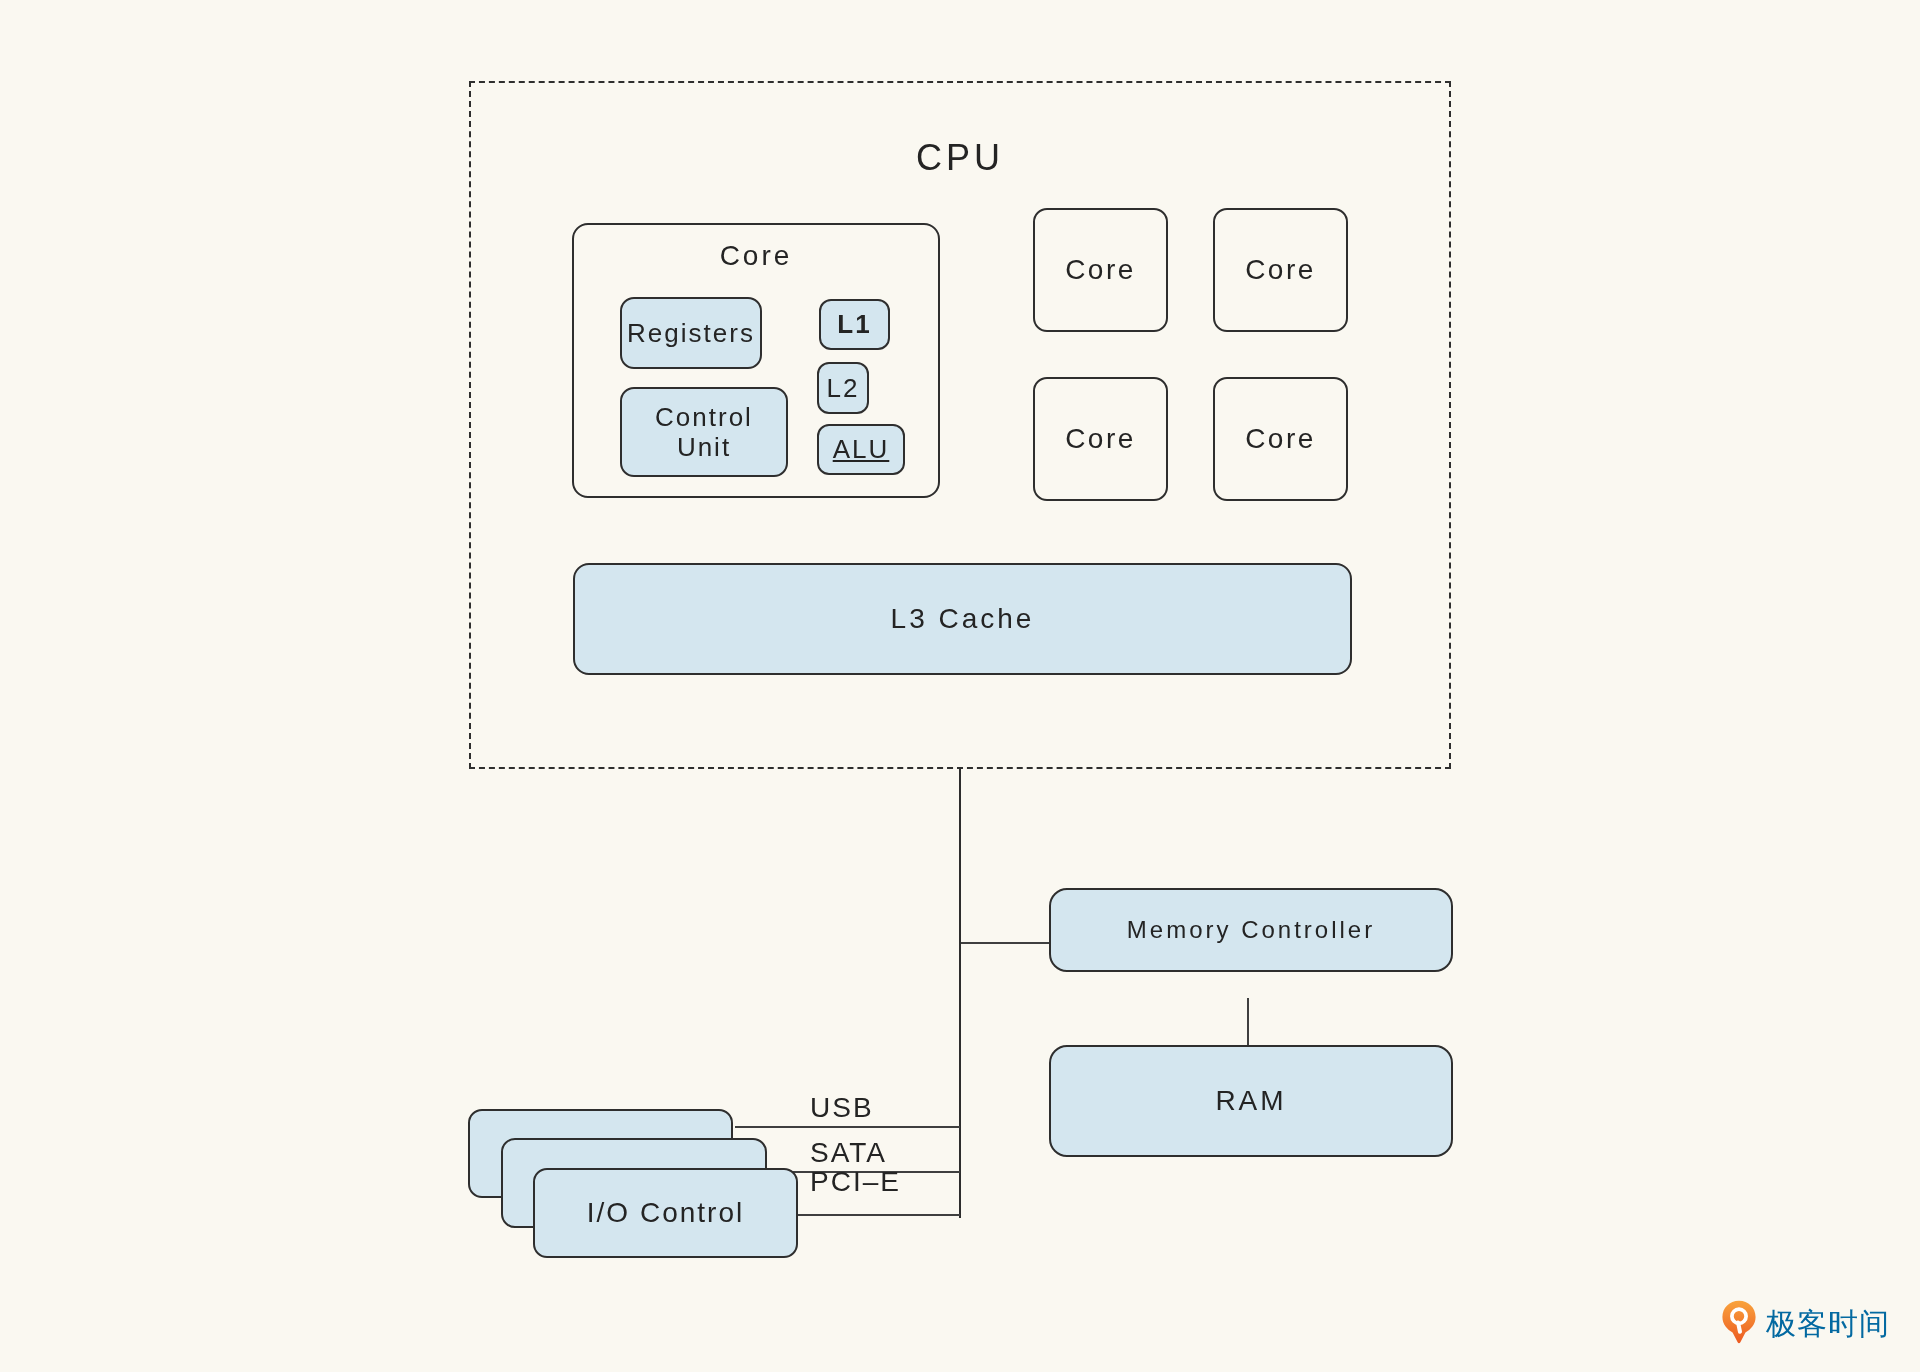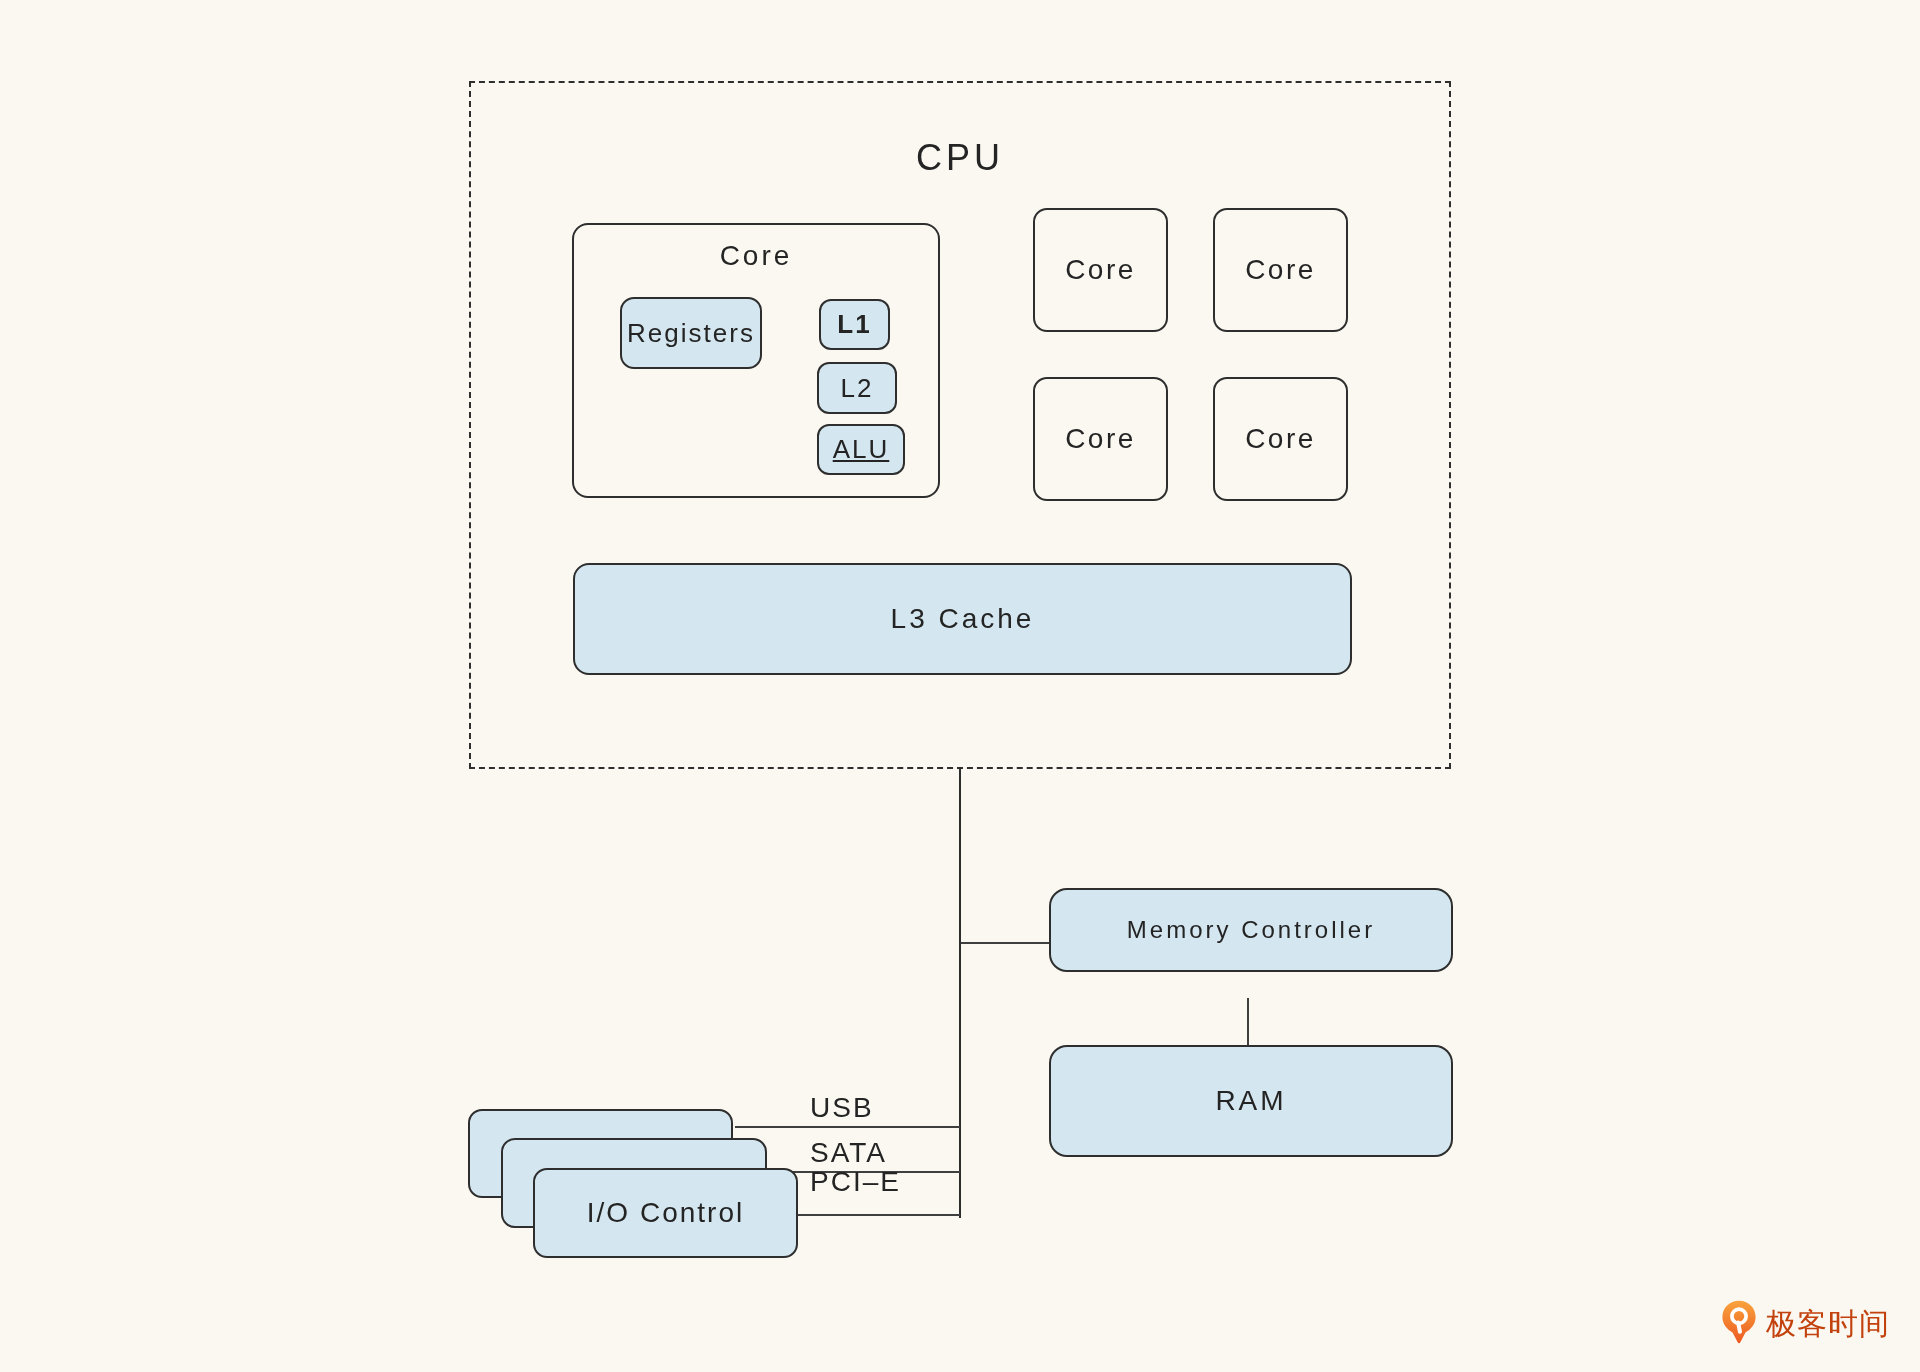--- a/index.html
+++ b/index.html
@@ -31,7 +31,7 @@
   .control-unit span{display:inline-block;width:116px;}
   .smallbox{border-radius:12px;}
   .l1{left:245px;top:74px;width:71px;height:51px;font-weight:bold;}
-  .l2{left:243px;top:137px;width:80px;height:52px;}
+  .l2{left:243px;top:137px;width:52px;height:52px;}
   .alu{left:243px;top:199px;width:88px;height:51px;text-decoration:underline;}
 
   

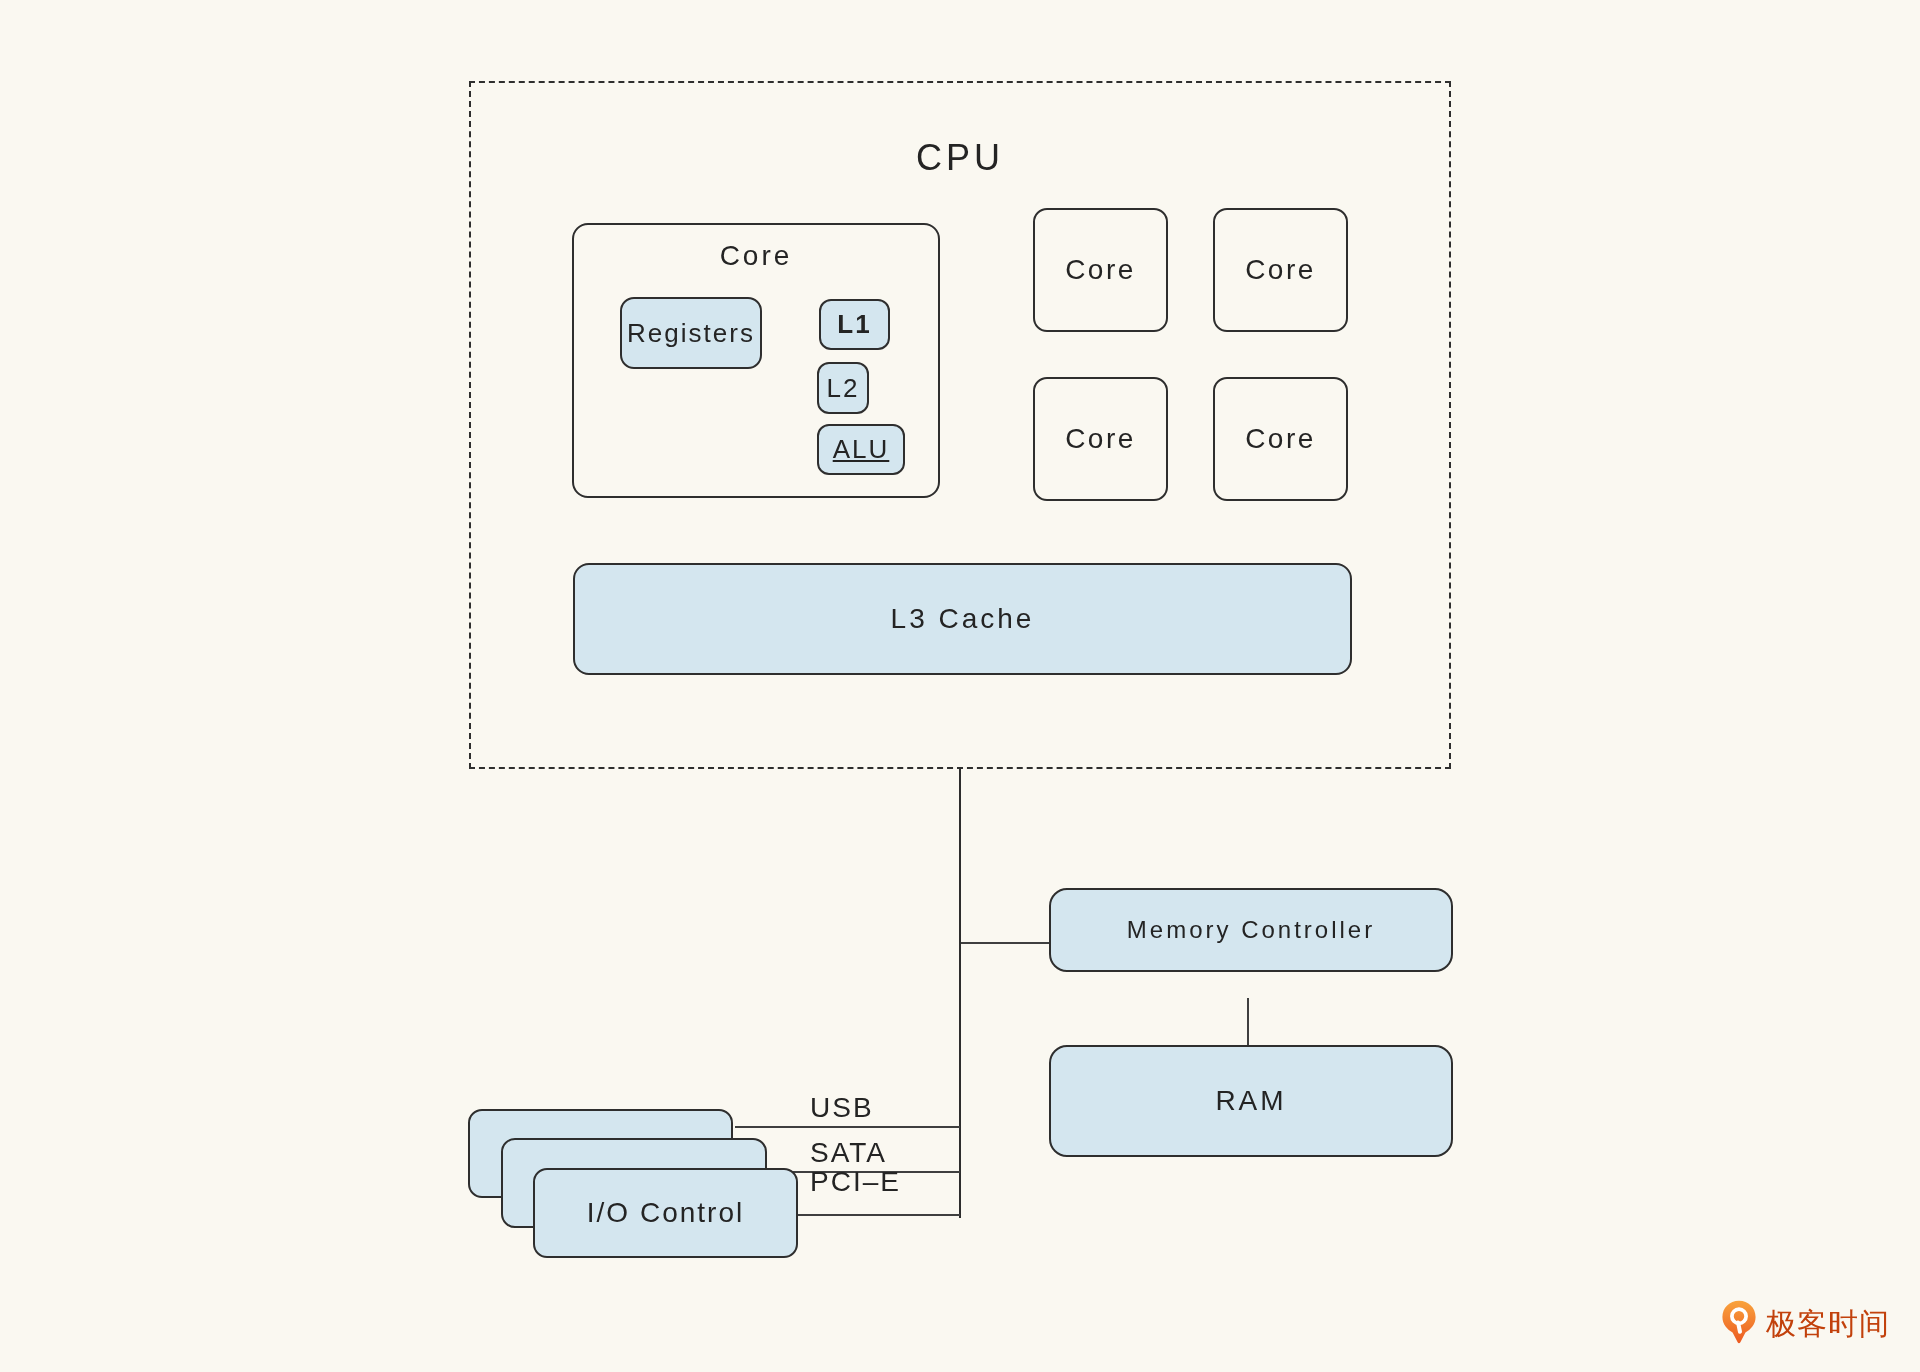--- a/index.html
+++ b/index.html
@@ -87,6 +87,9 @@
 <div class="abs core-detail">
   <div class="abs core-detail-title">Core</div>
   <div class="abs bluebox center registers">Registers</div>
+  <div class="abs bluebox center control-unit">
+    <span>Control Unit</span>
+  </div>
   <div class="abs bluebox smallbox center l1">L1</div>
   <div class="abs bluebox smallbox center l2">L2</div>
   <div class="abs bluebox smallbox center alu">ALU</div>

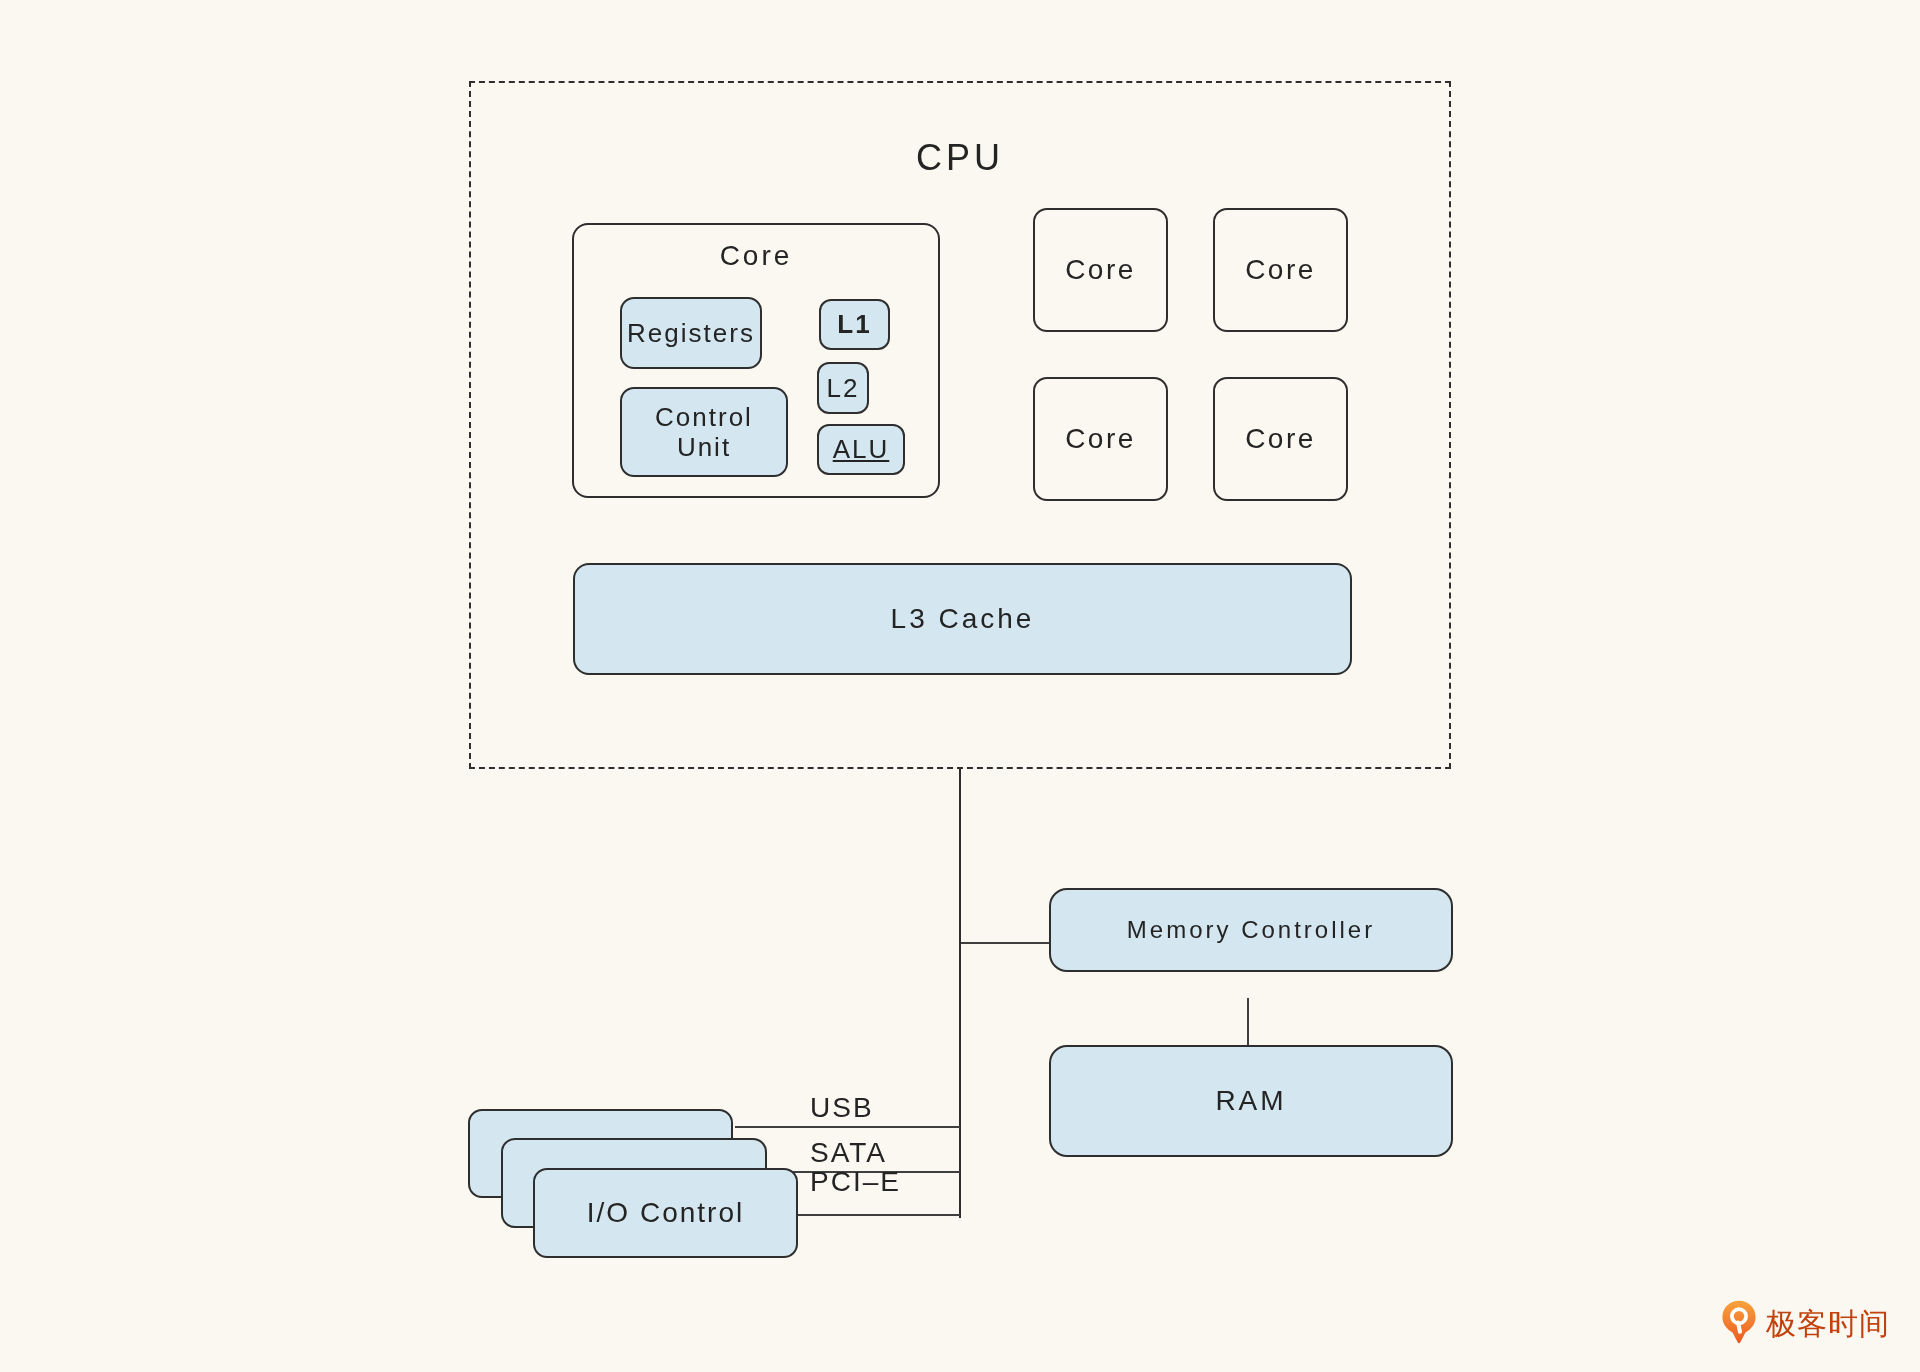--- a/index.html
+++ b/index.html
@@ -76,7 +76,7 @@
 
   
   .logo{left:1722px;top:1300px;display:flex;align-items:center;gap:10px;}
-  .logo-text{font-size:30px;letter-spacing:1px;color:#c2410c;line-height:44px;}
+  .logo-text{font-size:30px;letter-spacing:1px;color:#0369a1;line-height:44px;}
 </style>
 </head>
 <body>

